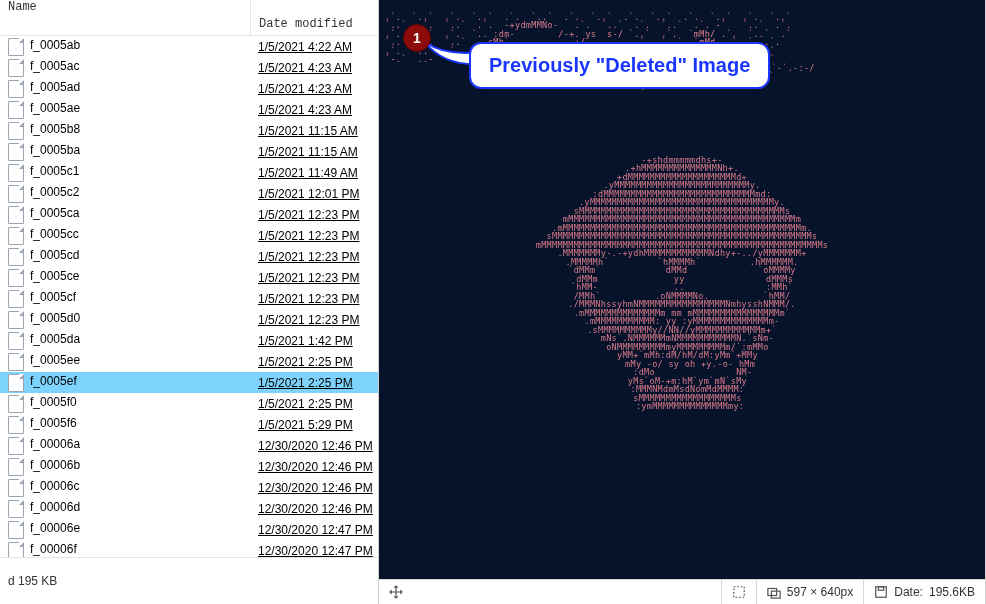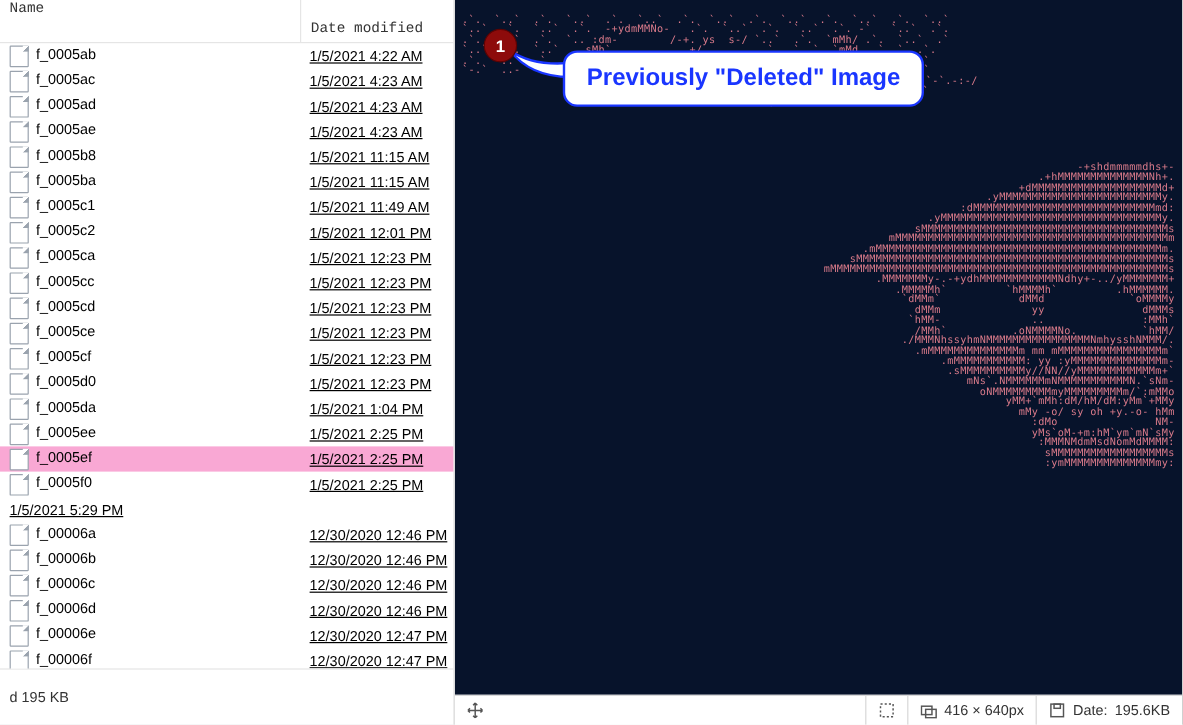--- a/index.html
+++ b/index.html
@@ -23,7 +23,7 @@
   .preview-canvas{flex:1;position:relative;overflow:hidden;background:#fff;}
   .ascii-img{position:absolute;inset:0;background:#07132b;color:#d97a8a;font-family:Consolas,Menlo,monospace;font-size:8.5px;line-height:8.5px;white-space:pre;padding:4px 6px;overflow:hidden;letter-spacing:0.3px;}
   .ascii-img .mid{text-align:center;display:block;}
-  .ascii-img .skull{text-align:right;display:block;margin-top:38px;}
+  .ascii-img .skull{text-align:center;display:block;margin-top:58px;}
   
   .badge{position:absolute;top:24px;left:24px;width:26px;height:26px;border-radius:50%;background:#8d0b0b;color:#fff;display:flex;align-items:center;justify-content:center;font-weight:bold;font-size:14px;border:1px solid #5c0303;z-index:3;}
   .callout{position:absolute;top:42px;left:90px;padding:10px 18px;background:#fff;border:2px solid #1a36ff;border-radius:12px;font-size:20px;font-family:Arial,sans-serif;color:#1a36ff;font-weight:600;z-index:3;white-space:nowrap;}

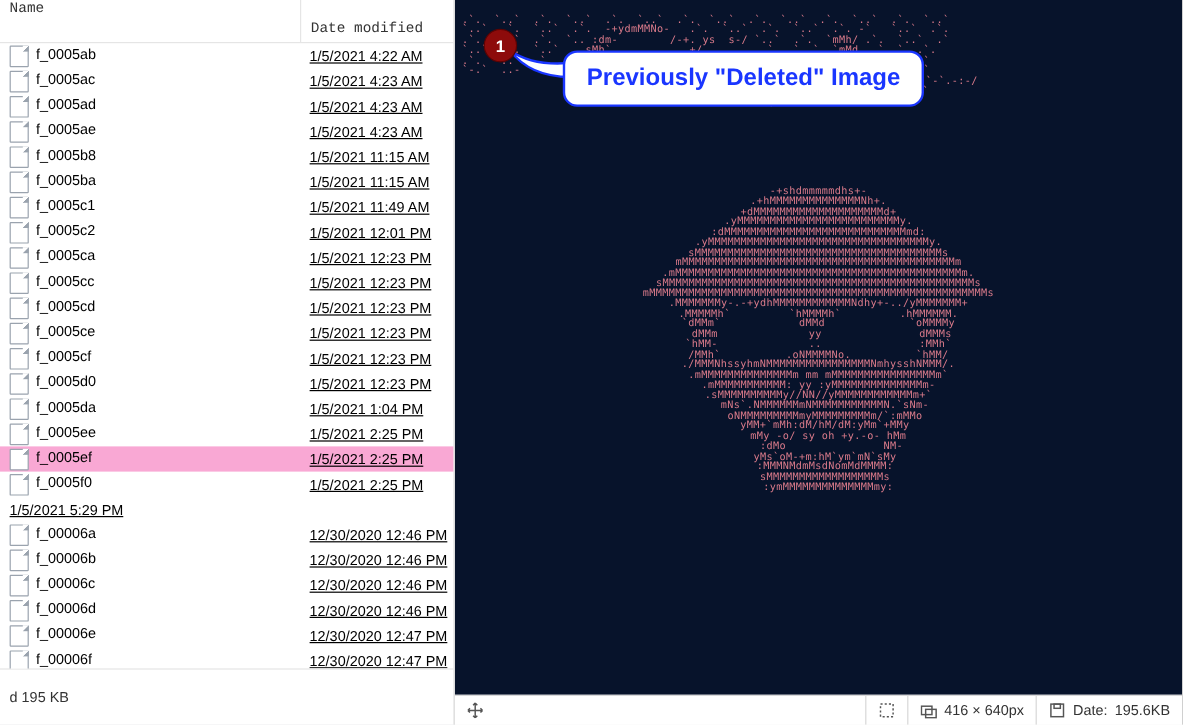--- a/index.html
+++ b/index.html
@@ -150,7 +150,7 @@
               <span class="file-icon"></span>
               <span>f_0005da</span>
             </div>
-            <div class="cell-date">1/5/2021 1:04 PM</div>
+            <div class="cell-date">1/5/2021 1:42 PM</div>
           </div>
           <div class="row">
             <div class="cell-name">

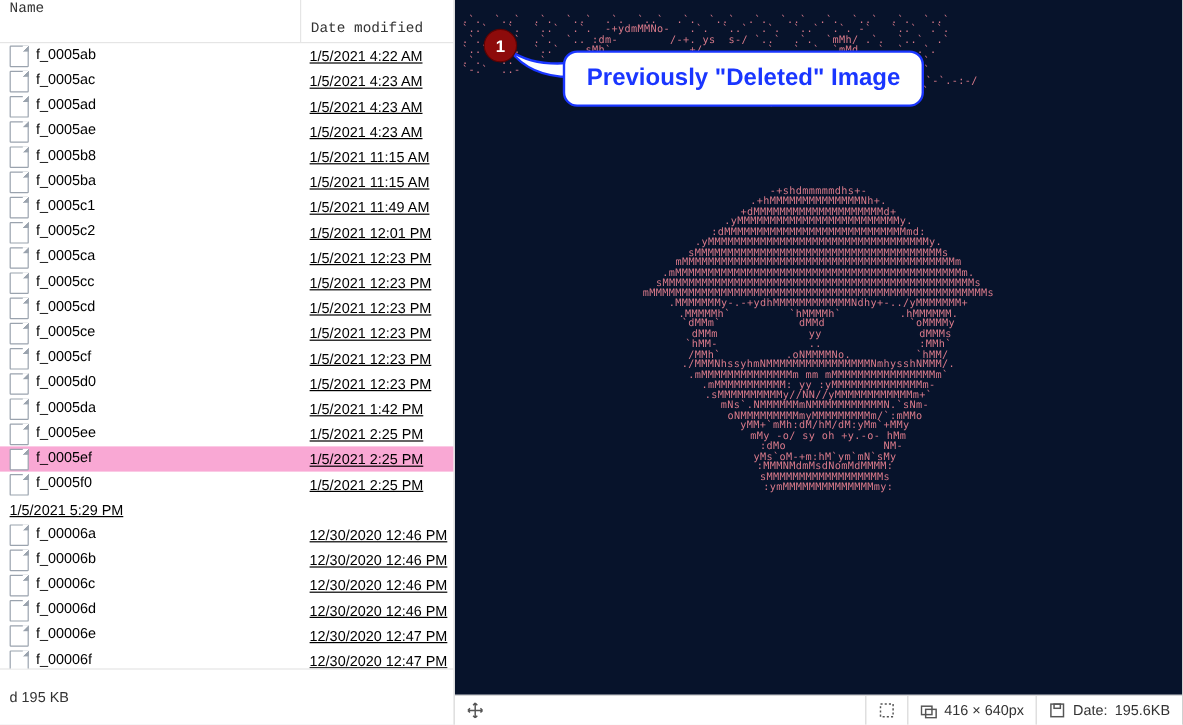--- a/index.html
+++ b/index.html
@@ -14,7 +14,7 @@
   .row{display:flex;align-items:center;height:21px;}
   .row .cell-name{width:250px;display:flex;align-items:flex-start;padding-left:8px;box-sizing:border-box;gap:6px;white-space:nowrap;}
   .row .cell-date{flex:1;padding-left:8px;white-space:nowrap;overflow:hidden;text-decoration:underline;}
-  .row.selected{background:#f9a8d4;}
+  .row.selected{background:#7dd3fc;}
   .file-icon{width:14px;height:16px;border:1px solid #9aa3ae;border-radius:1px;background:#fff;position:relative;flex-shrink:0;}
   .file-icon::after{content:"";position:absolute;top:-1px;right:-1px;width:5px;height:5px;background:linear-gradient(135deg,#fff 48%,#9aa3ae 52%);}
   .files-footer{border-top:1px solid #e5e5e5;padding:16px 8px;color:#333;}

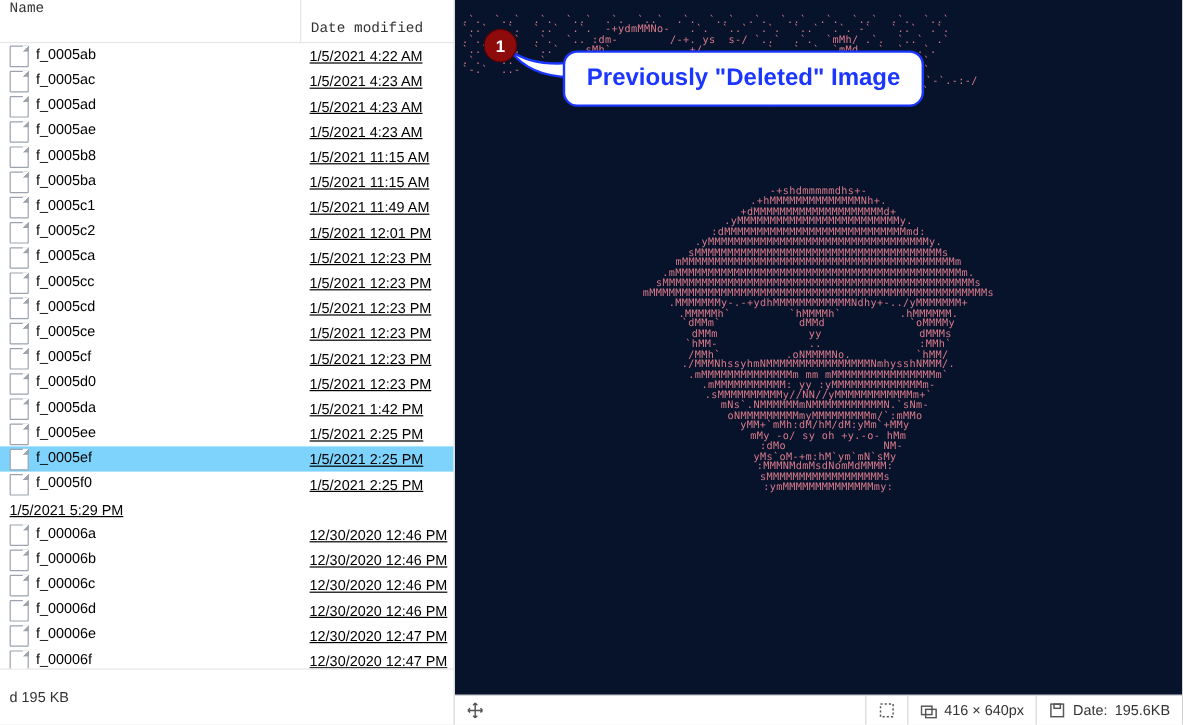--- a/index.html
+++ b/index.html
@@ -174,6 +174,10 @@
             <div class="cell-date">1/5/2021 2:25 PM</div>
           </div>
           <div class="row">
+            <div class="cell-name">
+              <span class="file-icon"></span>
+              <span>f_0005f6</span>
+            </div>
             <div class="cell-date">1/5/2021 5:29 PM</div>
           </div>
           <div class="row">

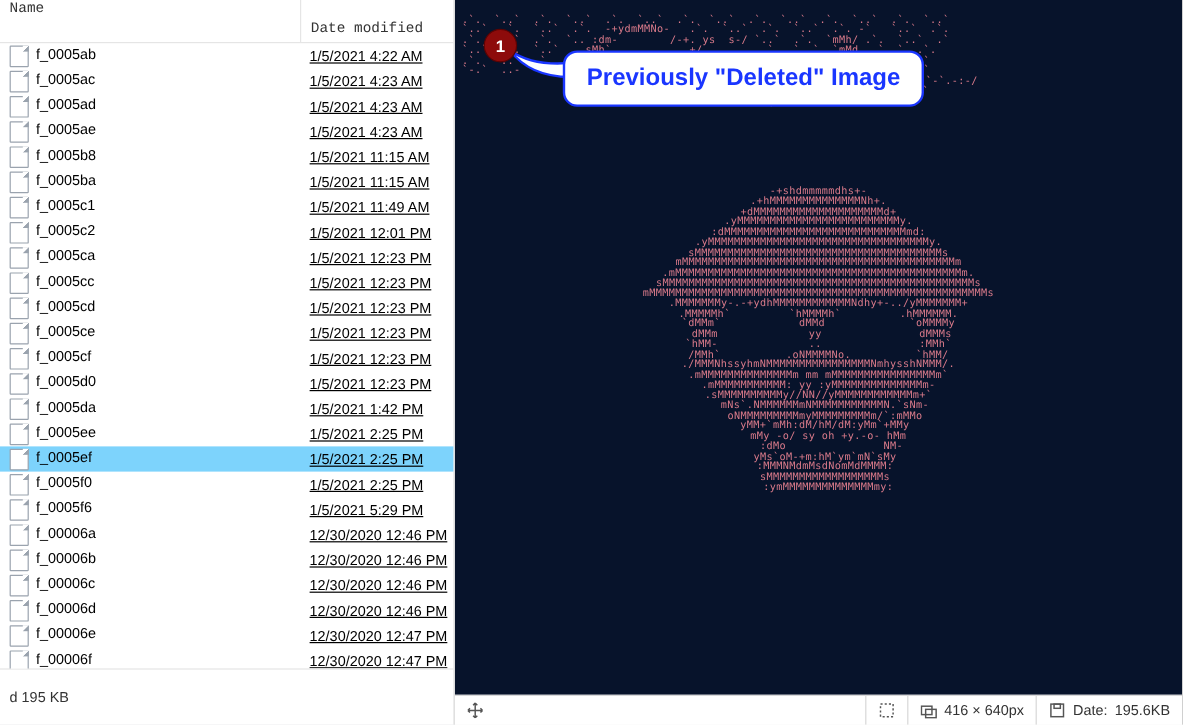--- a/index.html
+++ b/index.html
@@ -307,7 +307,7 @@
               <rect x="1" y="4" width="10" height="8"></rect>
               <rect x="5" y="7" width="10" height="8"></rect>
             </svg>
-          <span>416 × 640px</span>
+          <span>597 × 640px</span>
         </div>
         <div class="sect">
           <svg class="ico" viewBox="0 0 16 16">

